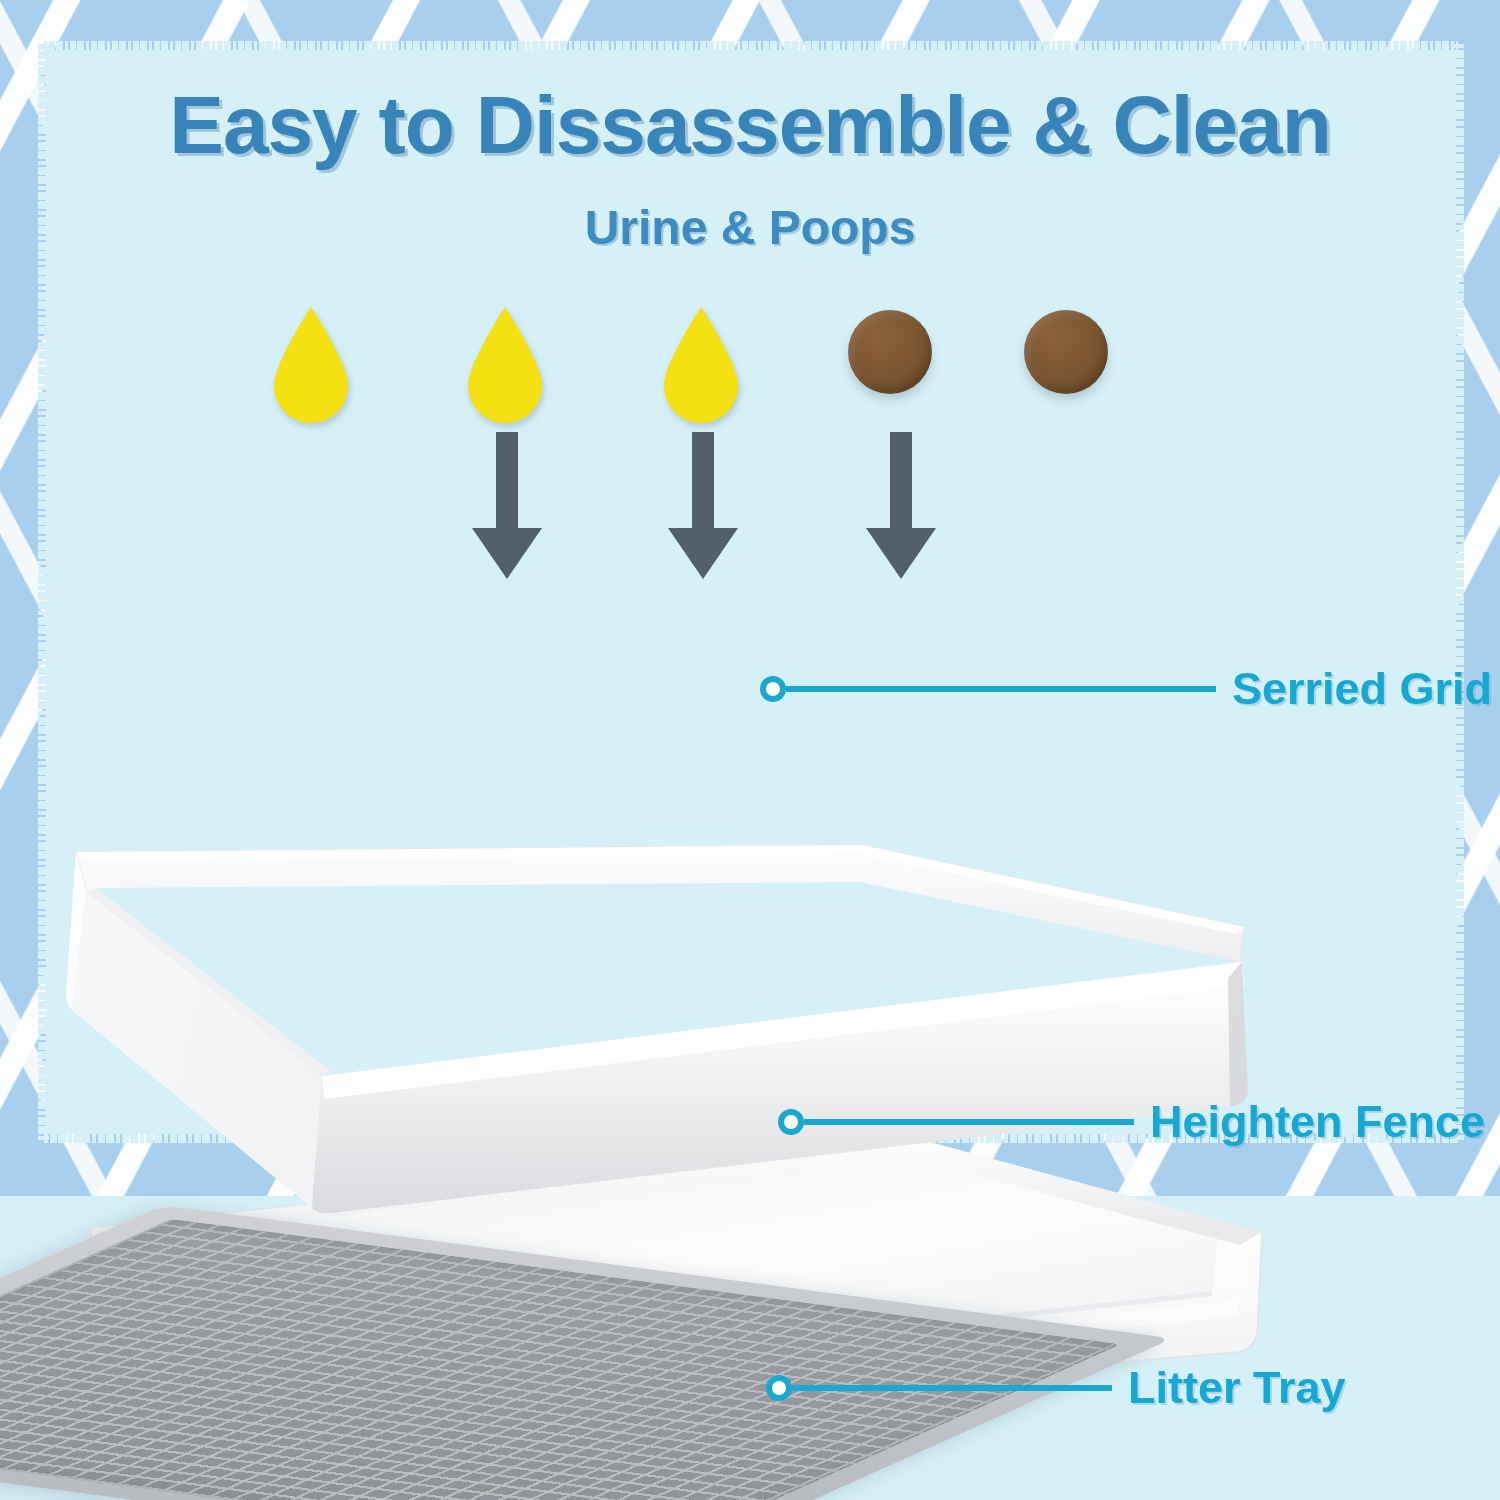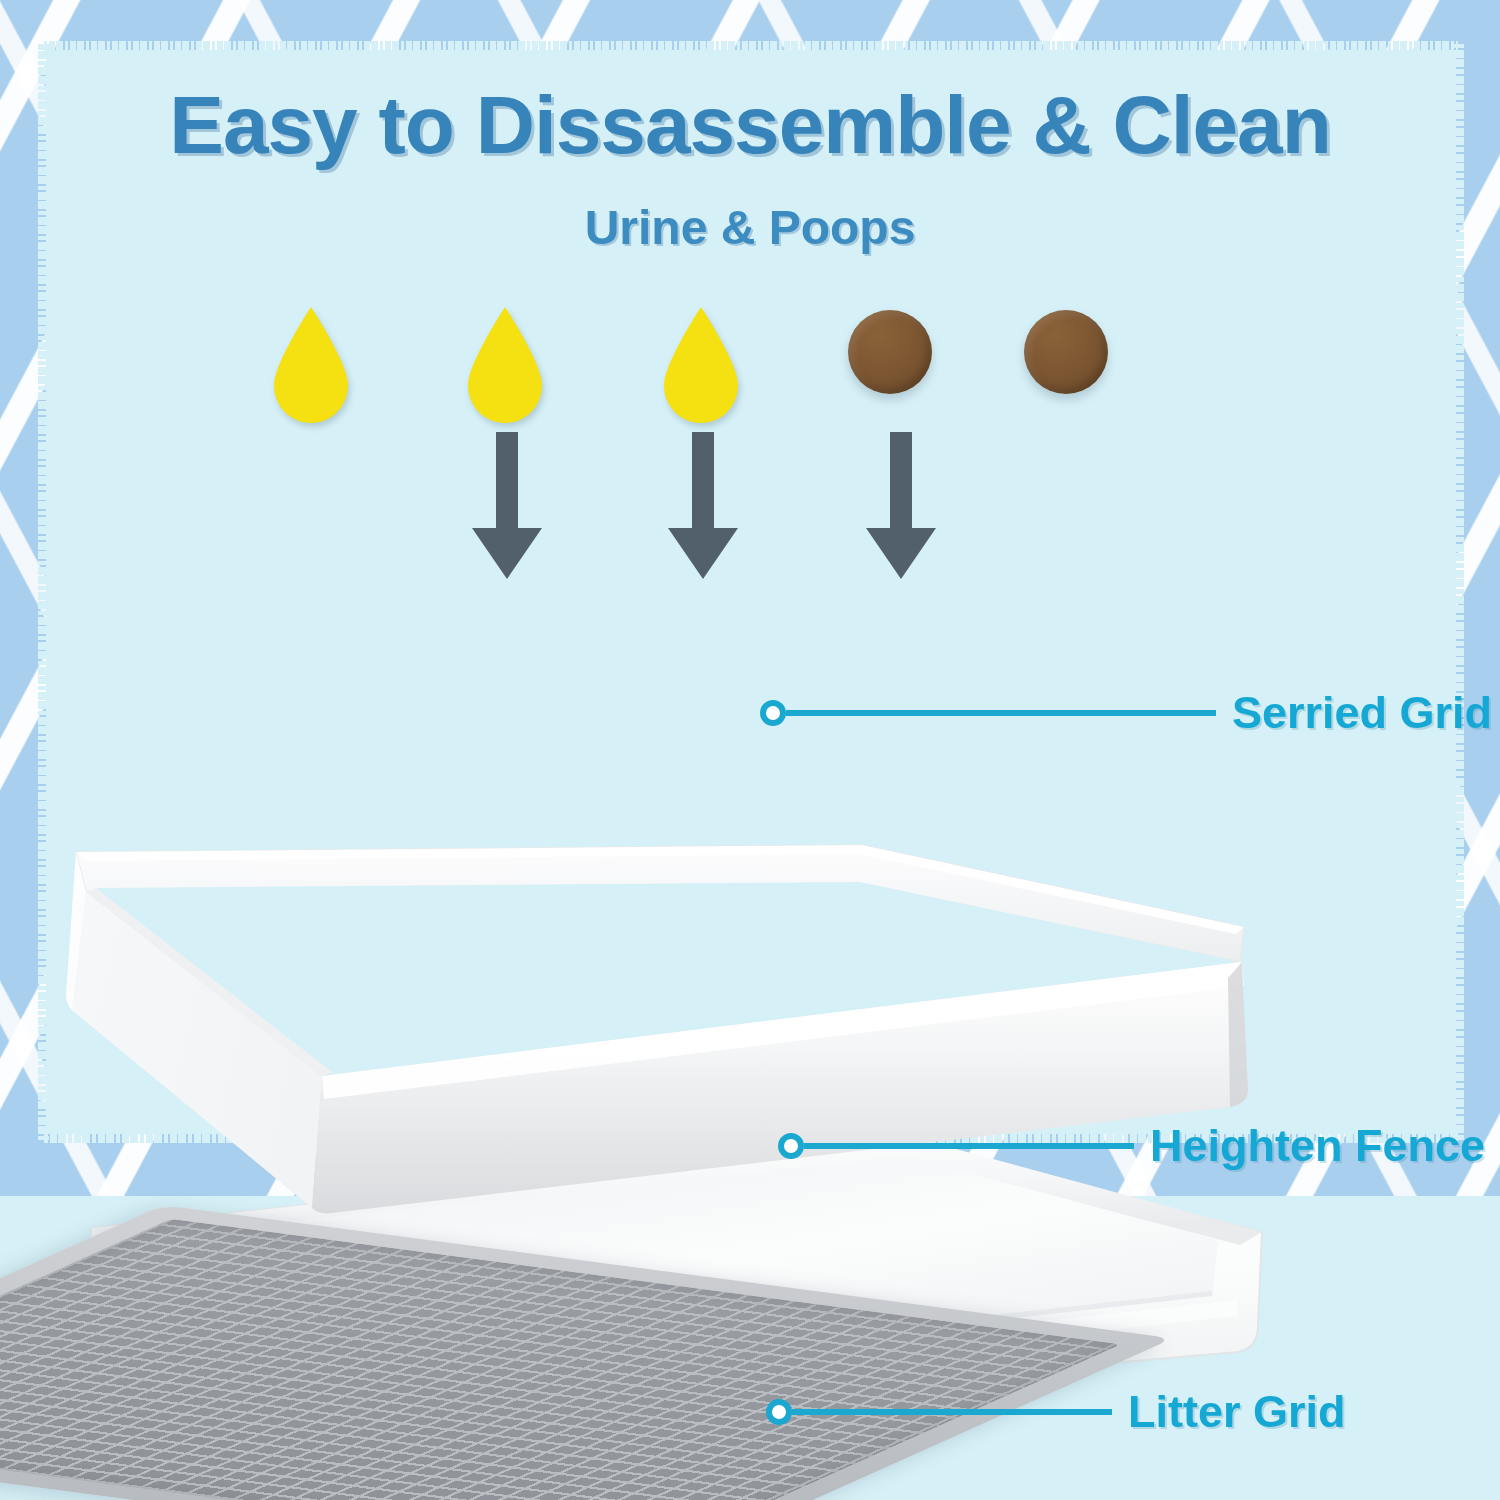--- a/index.html
+++ b/index.html
@@ -139,7 +139,7 @@
   .tray svg{position:absolute;left:0;top:0;}
 
   
-  .callout{position:absolute;display:flex;align-items:center;margin-top:24px;}
+  .callout{position:absolute;display:flex;align-items:center;}
   .callout .dot{
     width:26px;height:26px;border-radius:50%;
     background:#ffffff;border:6px solid #1aa7d0;

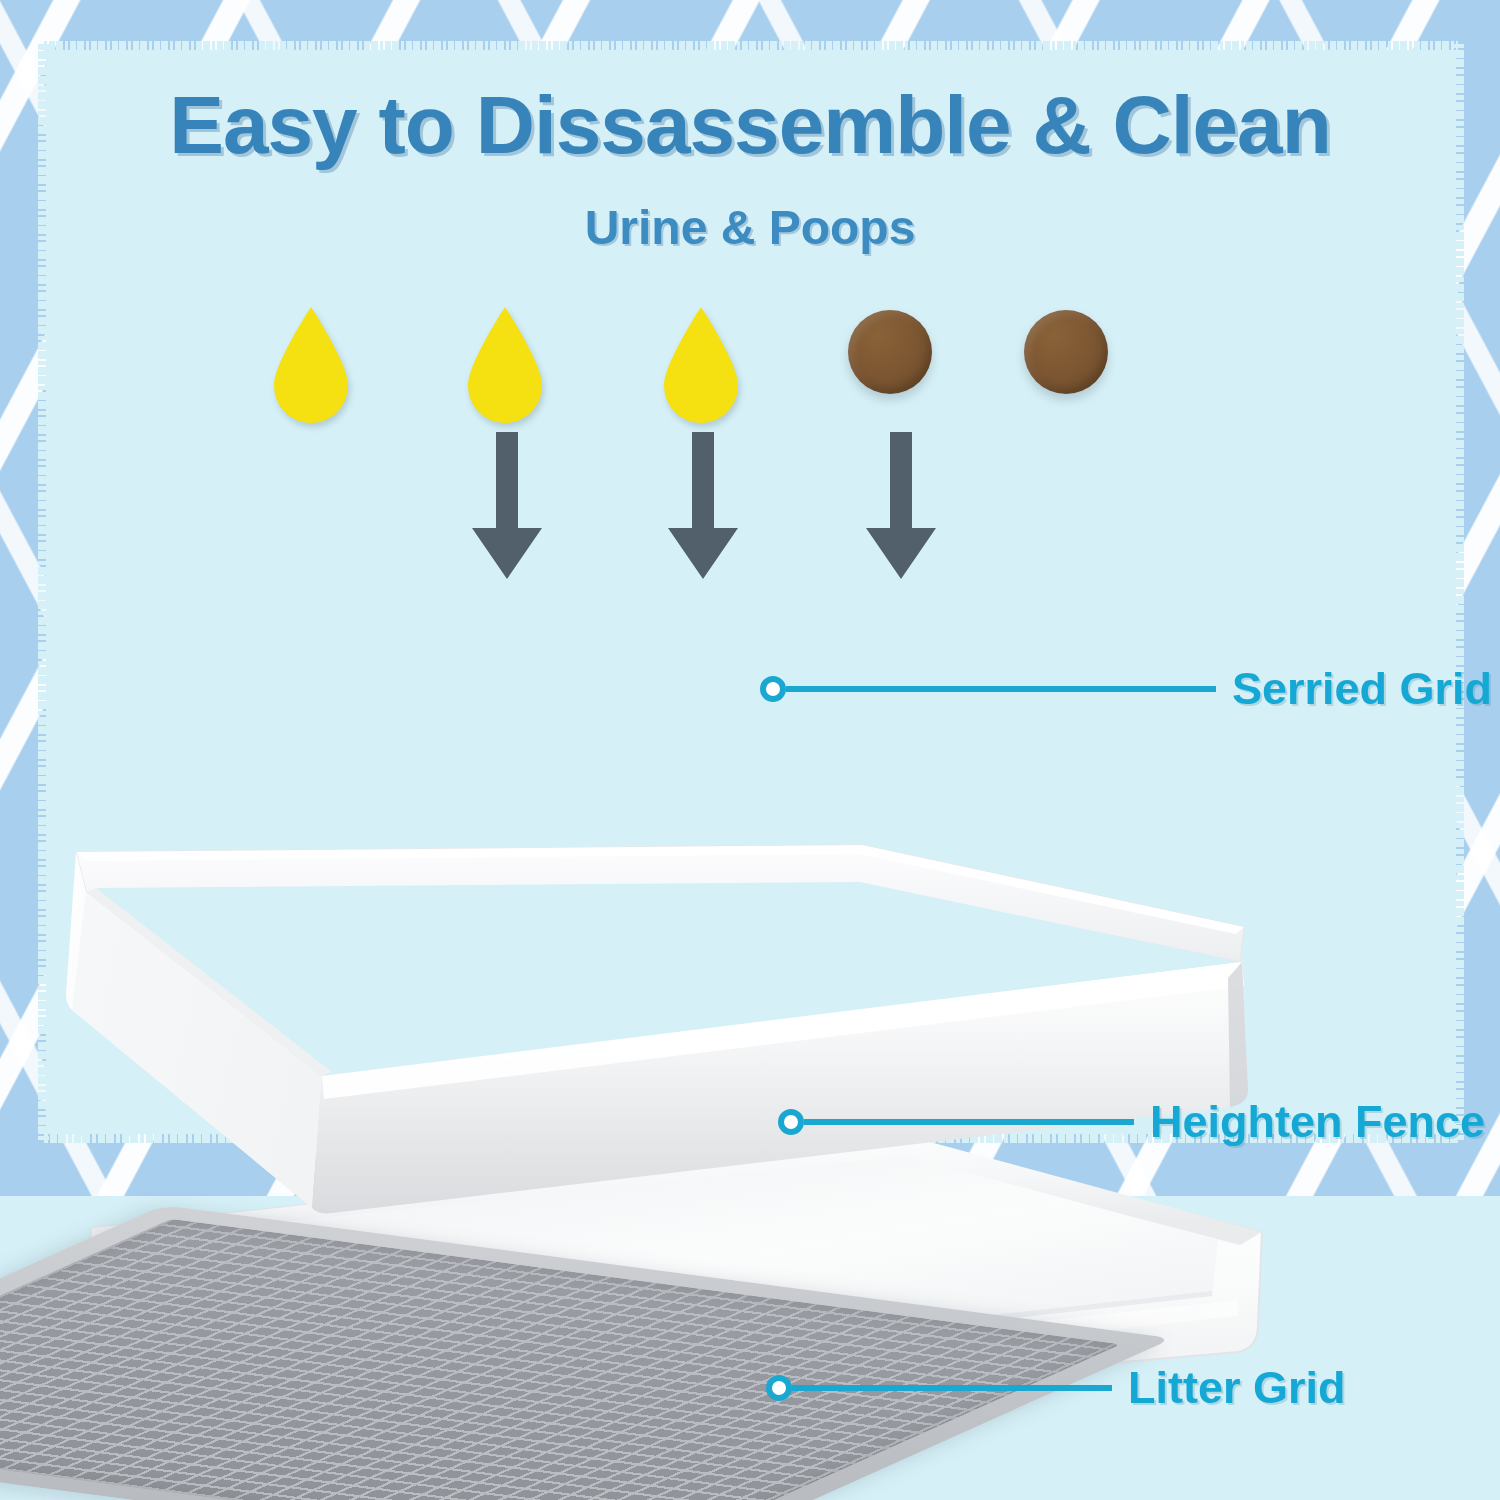--- a/index.html
+++ b/index.html
@@ -320,7 +320,7 @@
   <div class="callout" id="callout-tray">
     <span class="dot"></span>
     <span class="line"></span>
-    <span class="lbl">Litter Grid</span>
+    <span class="lbl">Litter Tray</span>
   </div>
 
 </div>

